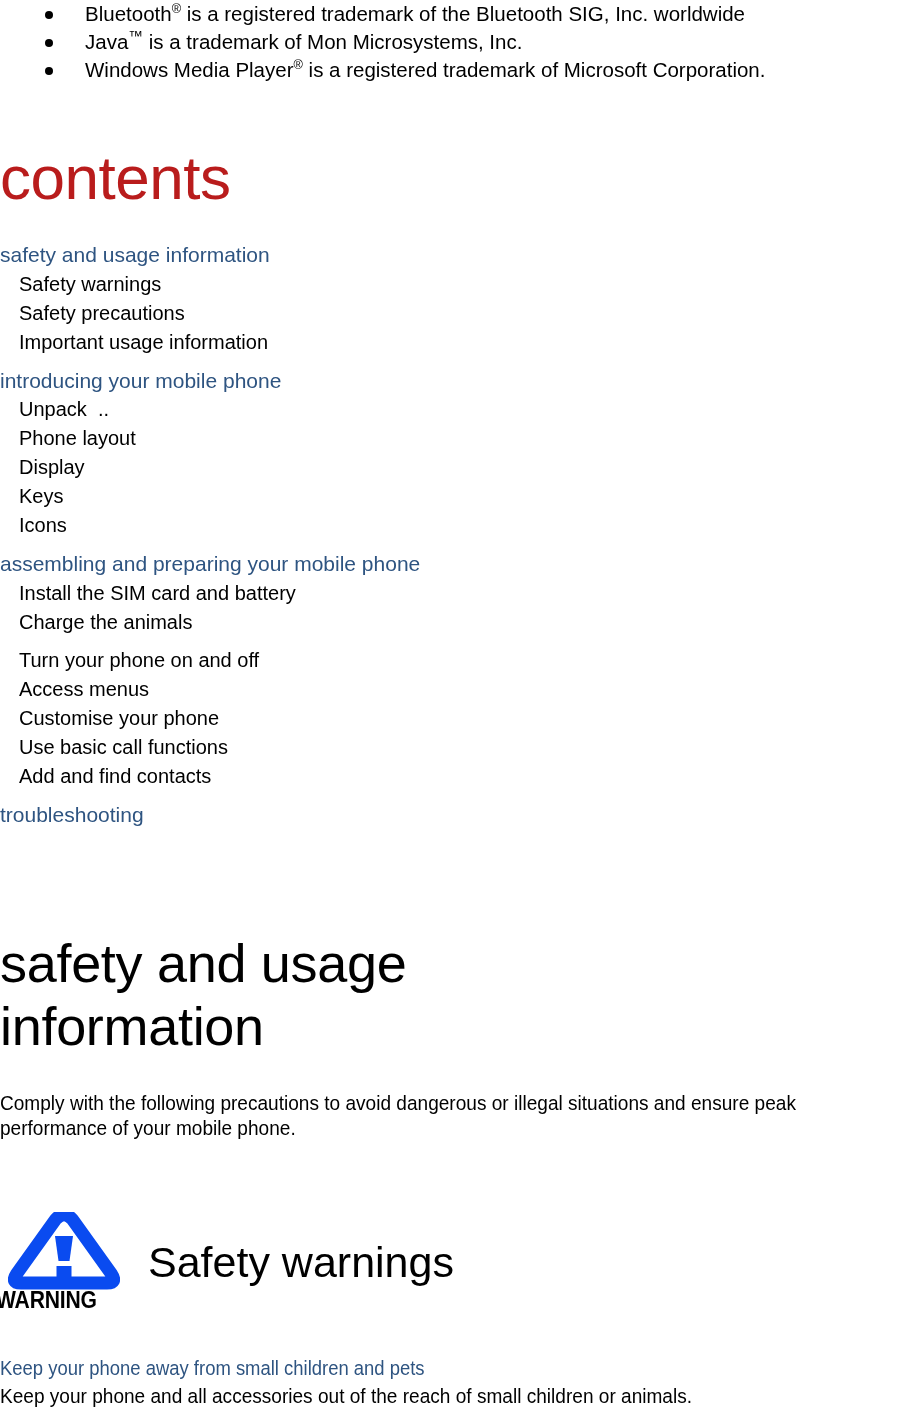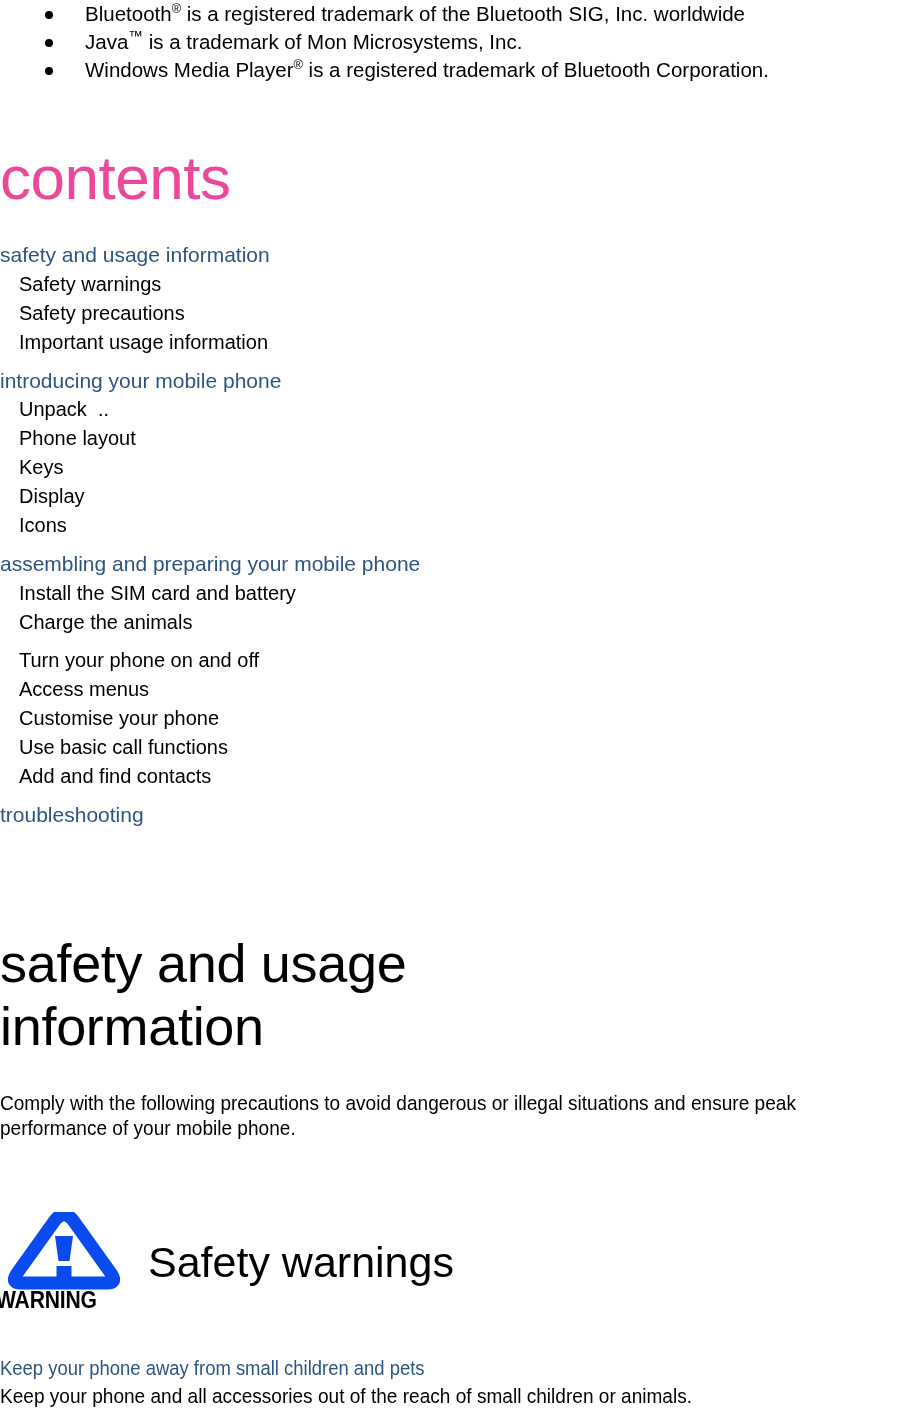--- a/index.html
+++ b/index.html
@@ -190,7 +190,7 @@
 <ul class="tm-list" id="tm-list">
     <li class="tm-item"><span class="tm-bullet"></span><span>Bluetooth</span><sup class="reg">®</sup><span> is a registered trademark of the Bluetooth SIG, Inc. worldwide</span></li>
     <li class="tm-item"><span class="tm-bullet"></span><span>Java</span><sup class="tm">™</sup><span> is a trademark of Mon Microsystems, Inc.</span></li>
-    <li class="tm-item"><span class="tm-bullet"></span><span>Windows Media Player</span><sup class="reg">®</sup><span> is a registered trademark of Bluetooth Corporation.</span></li>
+    <li class="tm-item"><span class="tm-bullet"></span><span>Windows Media Player</span><sup class="reg">®</sup><span> is a registered trademark of Microsoft Corporation.</span></li>
   </ul>
 
 <div class="contents-title">contents</div>

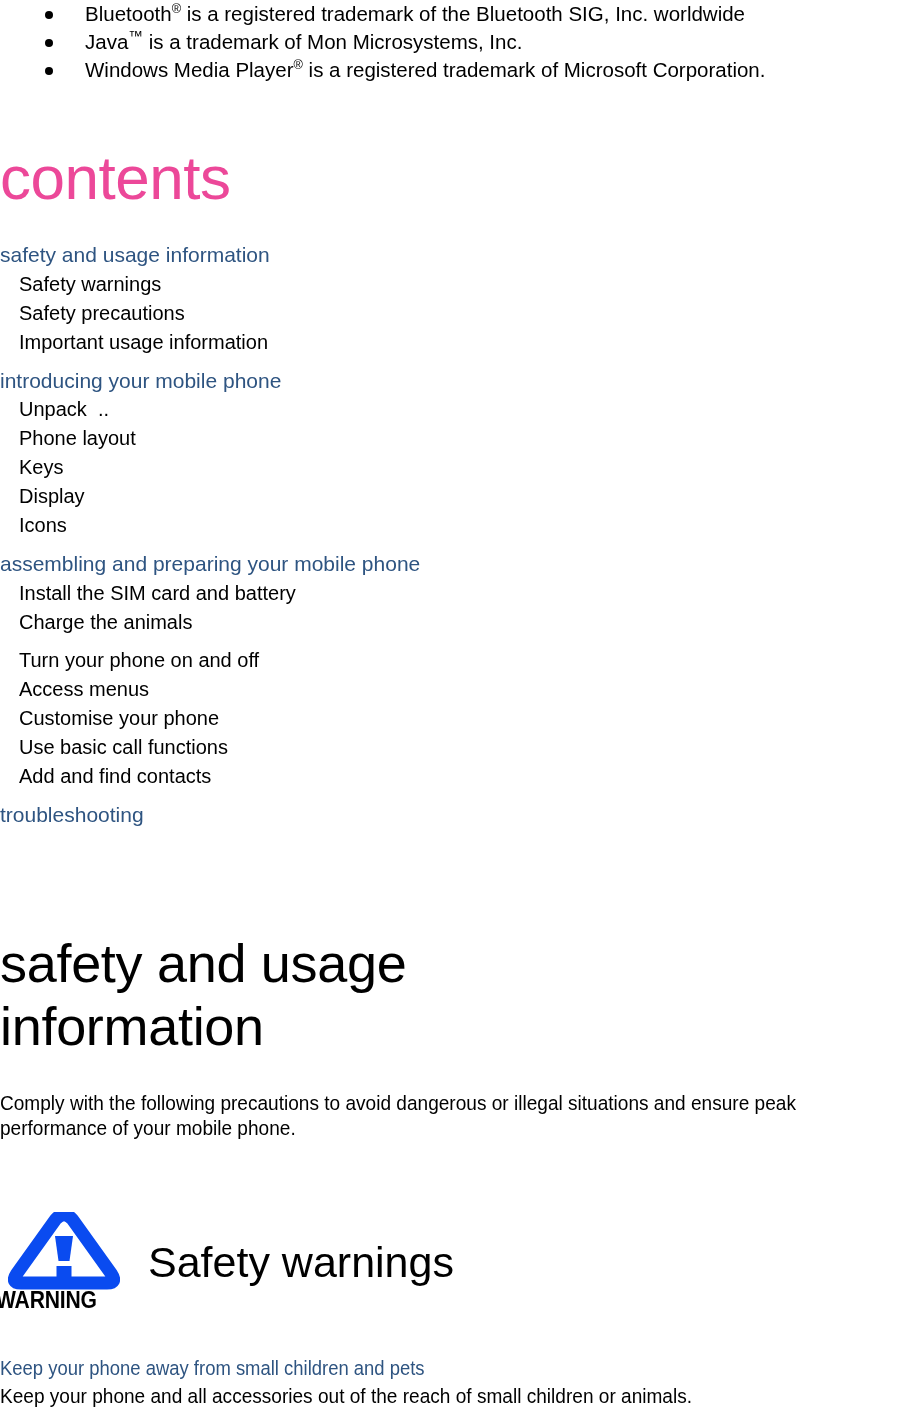--- a/index.html
+++ b/index.html
@@ -64,7 +64,7 @@
     line-height: 70px;
     font-weight: 400;
     letter-spacing: -0.5px;
-    color: #ec4899;
+    color: #b91c1c;
   }
 
   

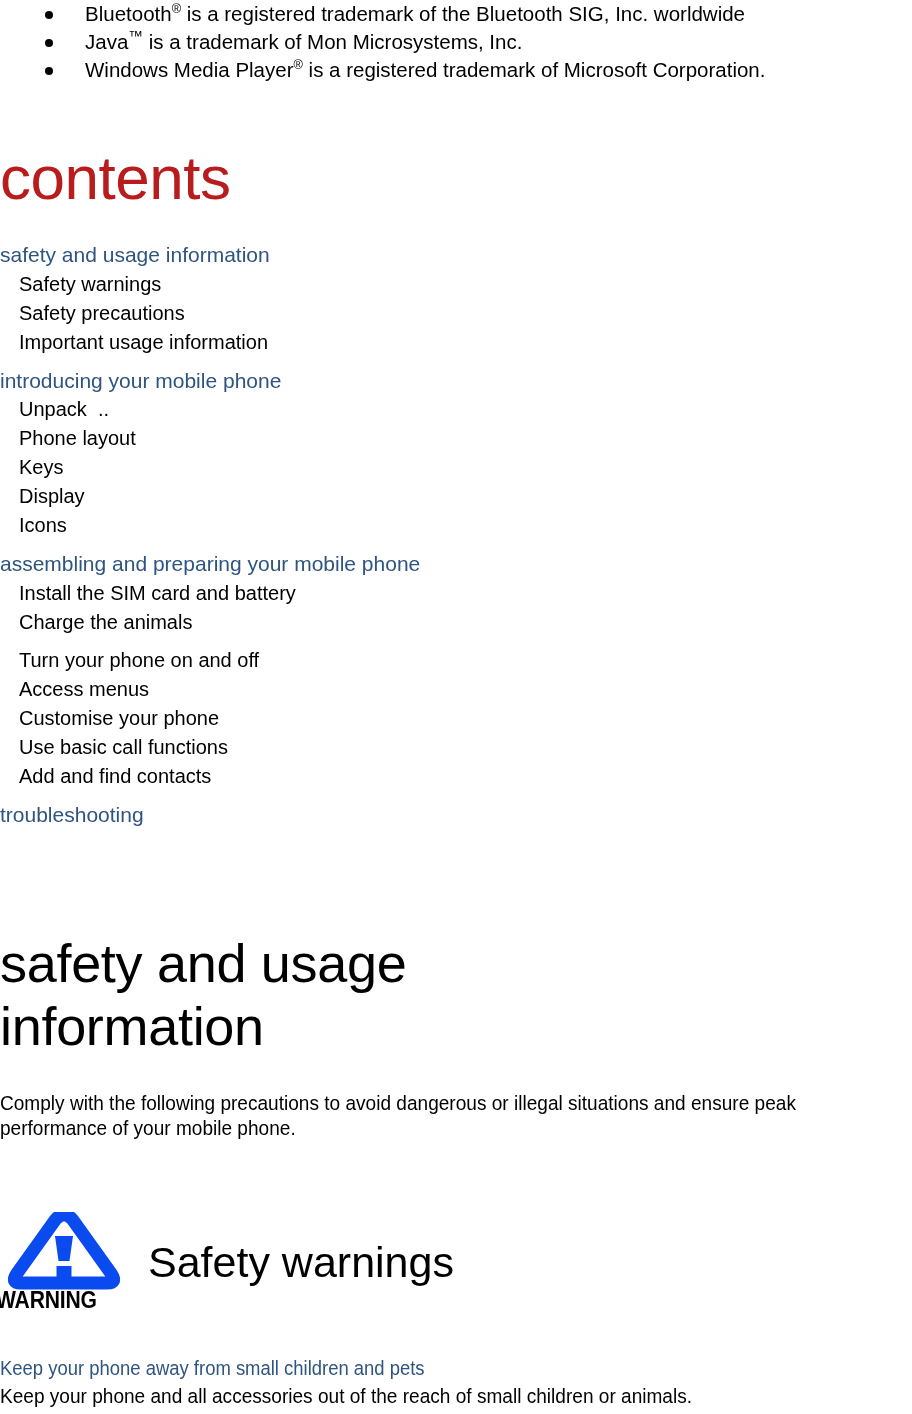--- a/index.html
+++ b/index.html
@@ -206,8 +206,8 @@
       <div class="toc-head">introducing your mobile phone</div>
       <div class="toc-sub">Unpack  ..</div>
       <div class="toc-sub">Phone layout</div>
+      <div class="toc-sub">Display</div>
       <div class="toc-sub">Keys</div>
-      <div class="toc-sub">Display</div>
       <div class="toc-sub">Icons</div>
     </div>
     <div class="toc-group">

